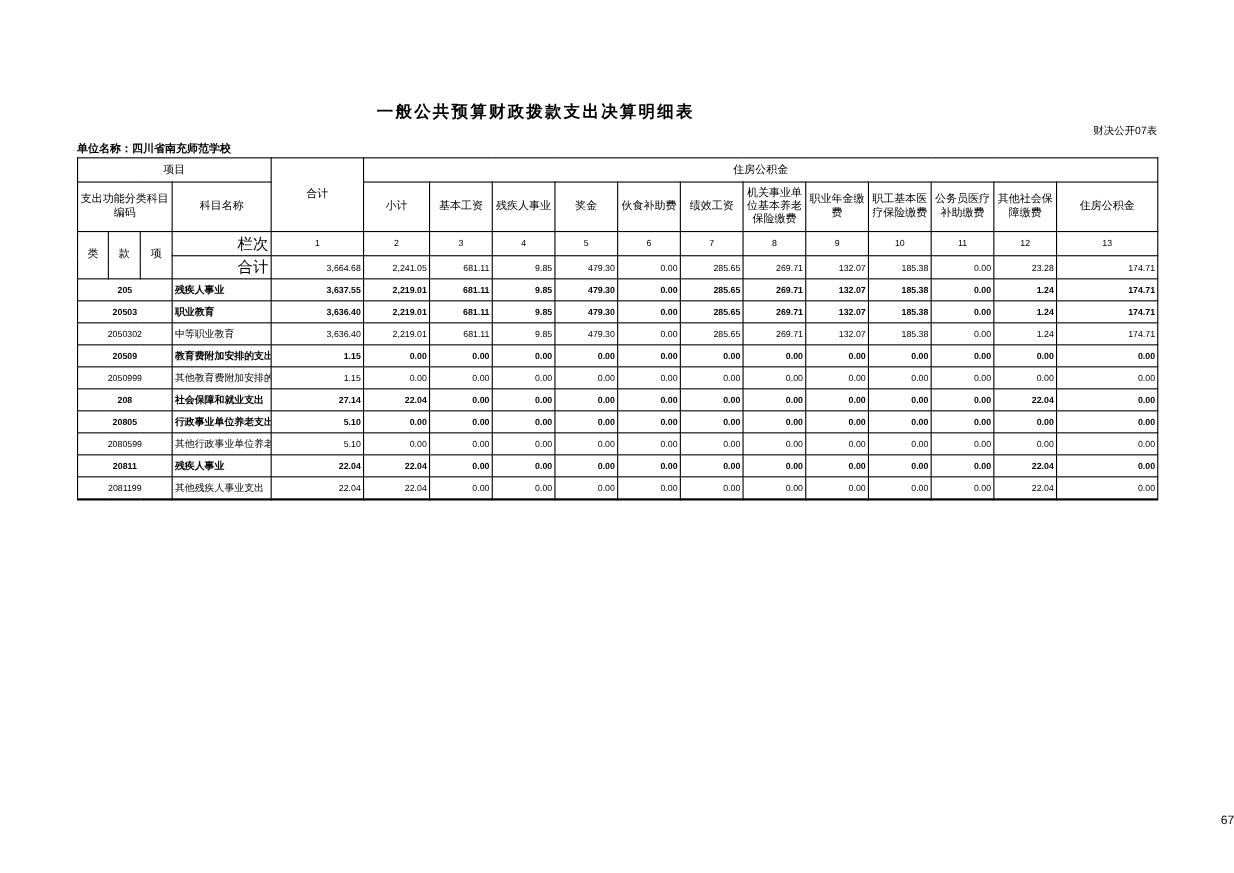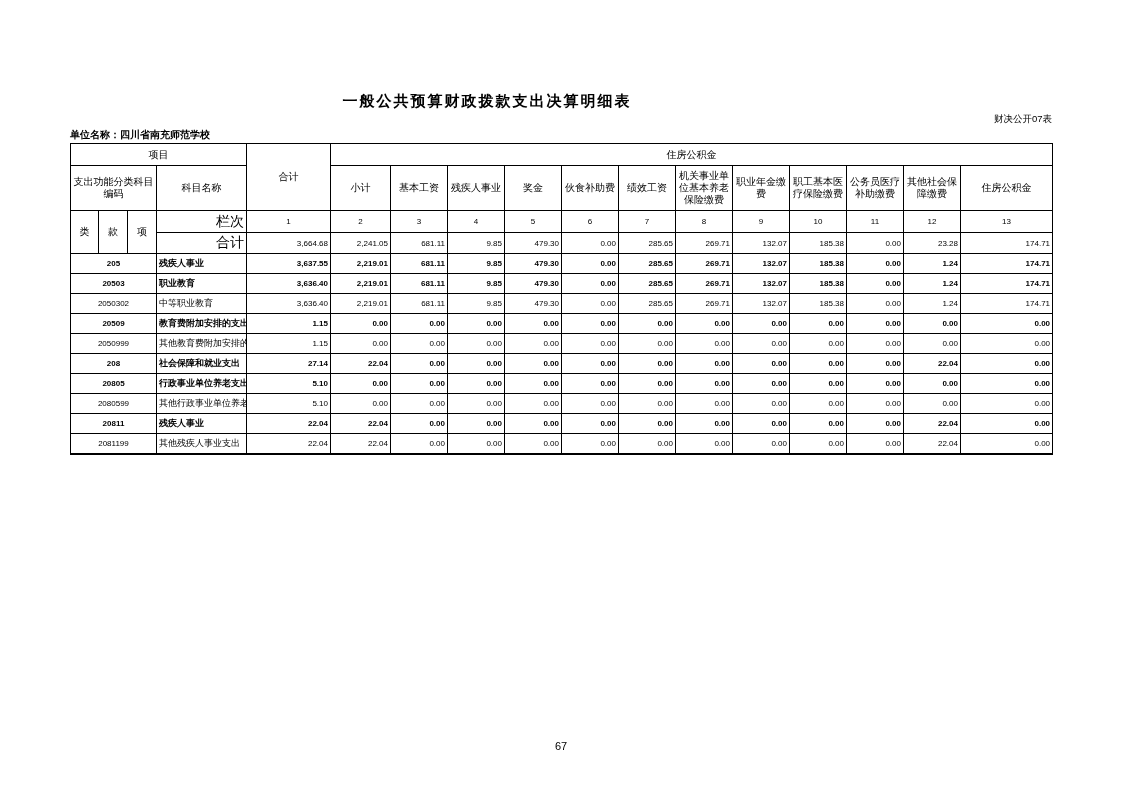--- a/index.html
+++ b/index.html
@@ -48,7 +48,7 @@
   tr.bold td { font-weight:bold; }
   .page-num {
     position:absolute; top:740px; left:0; width:1122px;
-    text-align:center; font-size:11px;
+    text-align:right; font-size:11px;
   }
 </style>
 </head>

